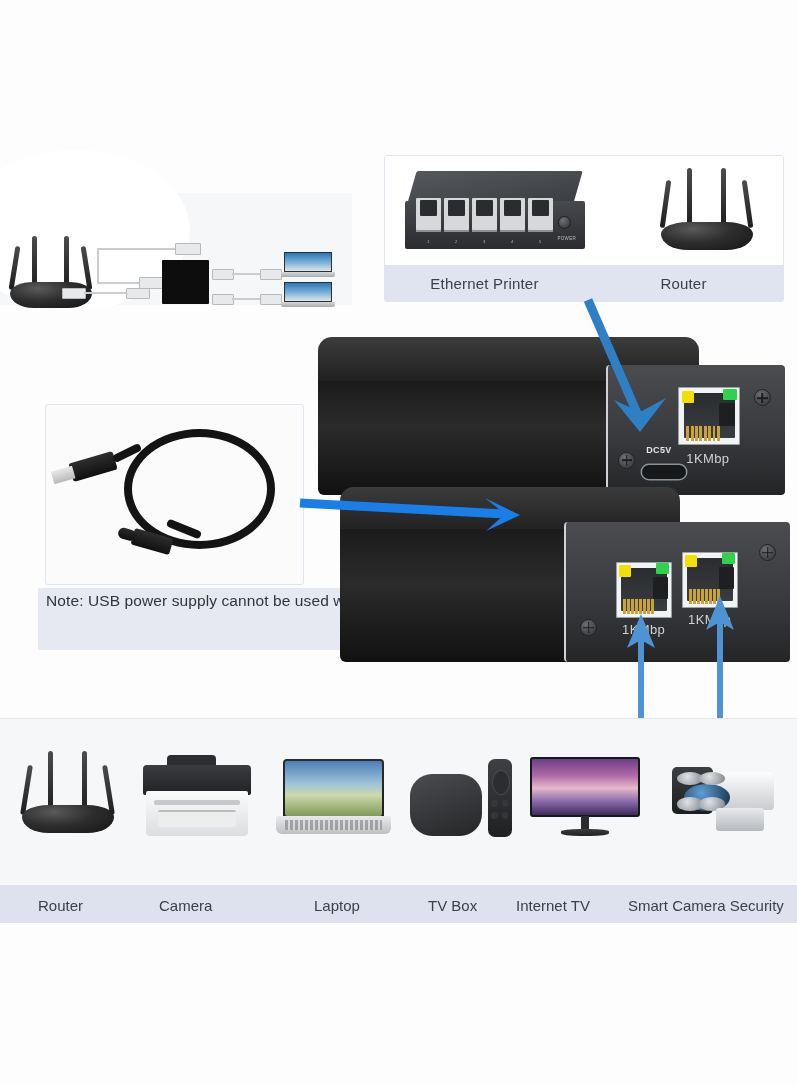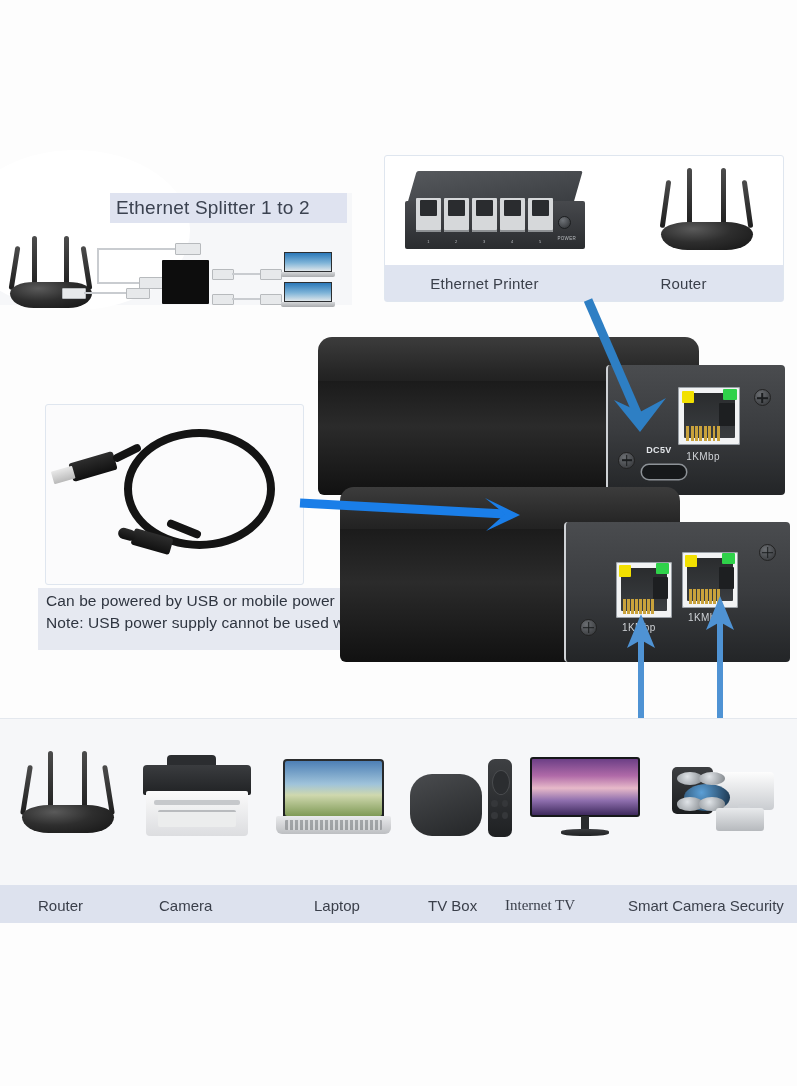--- a/index.html
+++ b/index.html
@@ -189,9 +189,6 @@
   <div id="tl-tint"></div>
   <div class="blob" style="left:-40px;top:150px;width:230px;height:160px;"></div>
 
-  <div id="title-banner">
-    <span>Ethernet Splitter 1 to 2</span>
-  </div>
 
   <div class="router" style="left:10px;top:236px;width:82px;height:72px;">
     <div class="ant" style="left:2px;top:10px;width:5px;height:44px;transform:rotate(9deg);"></div>

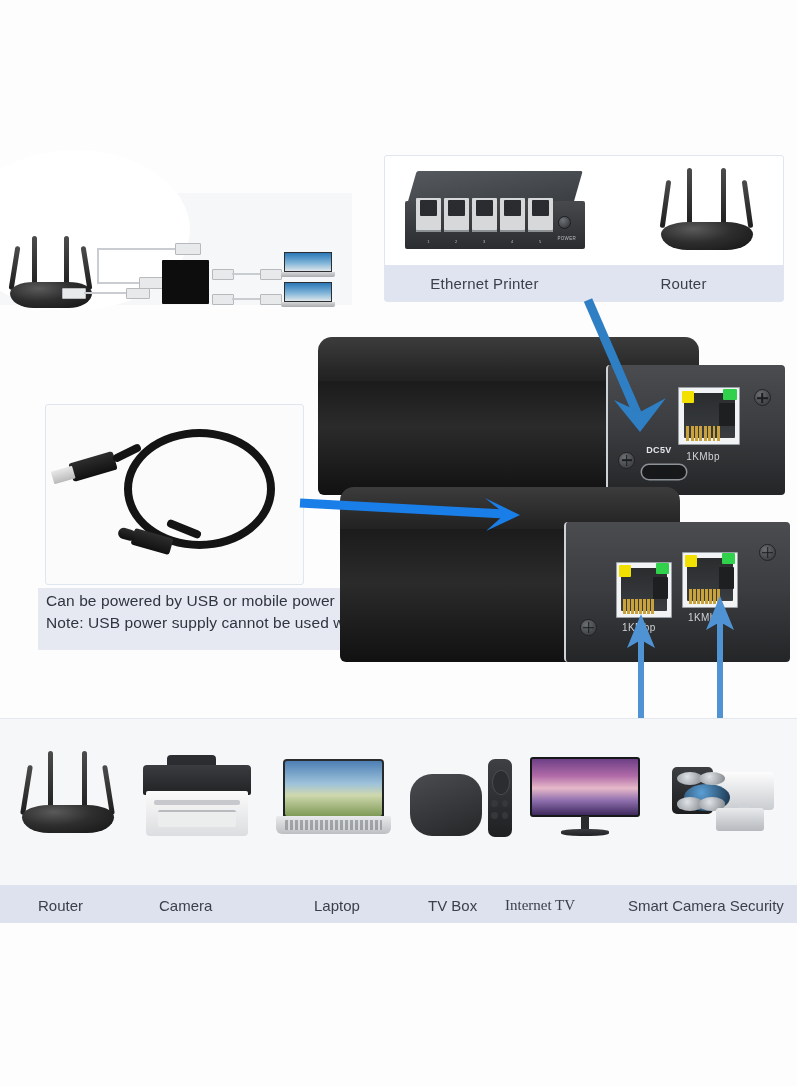--- a/index.html
+++ b/index.html
@@ -100,7 +100,7 @@
   .led-y{position:absolute;left:6%;top:6%;width:20%;height:20%;background:#f2e000;border-radius:1px;}
   .led-g{position:absolute;right:6%;top:2%;width:22%;height:20%;background:#2fd24a;border-radius:1px;}
 
-  .portlabel{position:absolute;color:#cfd2d6;font-size:10px;letter-spacing:.4px;
+  .portlabel{position:absolute;color:#cfd2d6;font-size:13px;letter-spacing:.4px;
     font-family:"Liberation Sans",sans-serif;}
   .dclabel{position:absolute;color:#e2e5e9;font-size:9px;letter-spacing:.3px;font-weight:bold;}
   .usbc-port{position:absolute;background:#16181a;border-radius:7px;

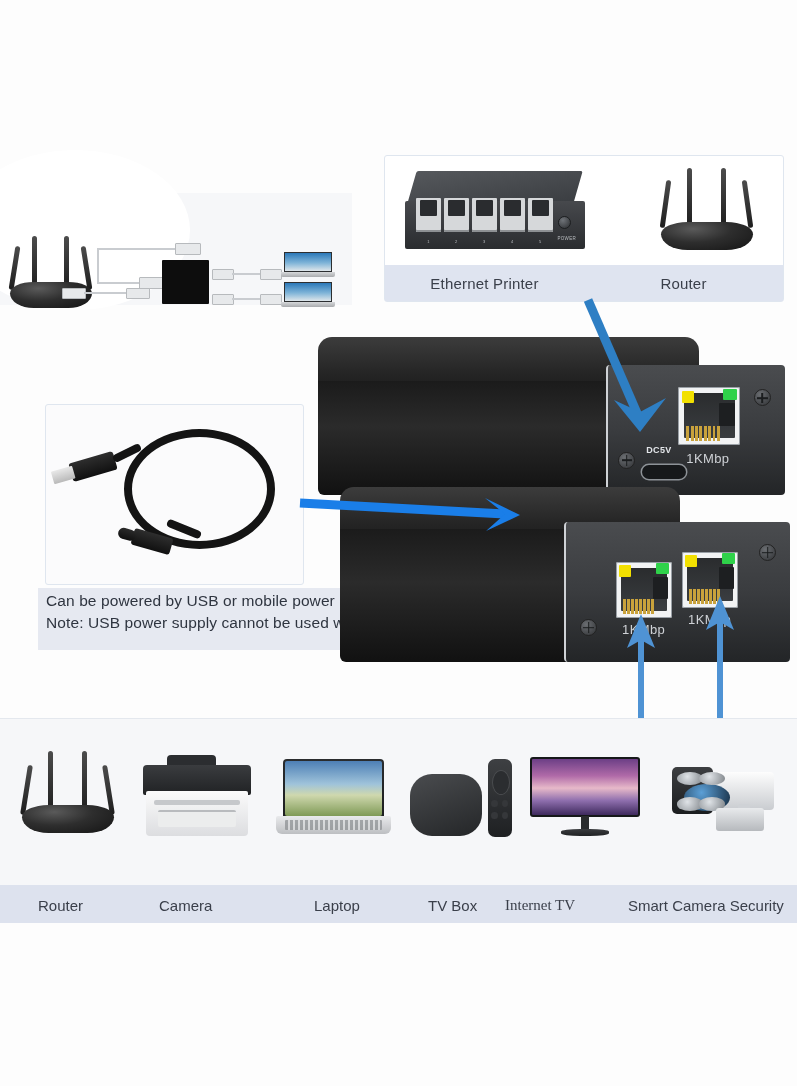--- a/index.html
+++ b/index.html
@@ -281,7 +281,6 @@
   </div>
 
   <div id="note-box">
-    <div>Can be powered by USB or mobile power</div>
     <div>Note: USB power supply cannot be used without connection</div>
   </div>
 

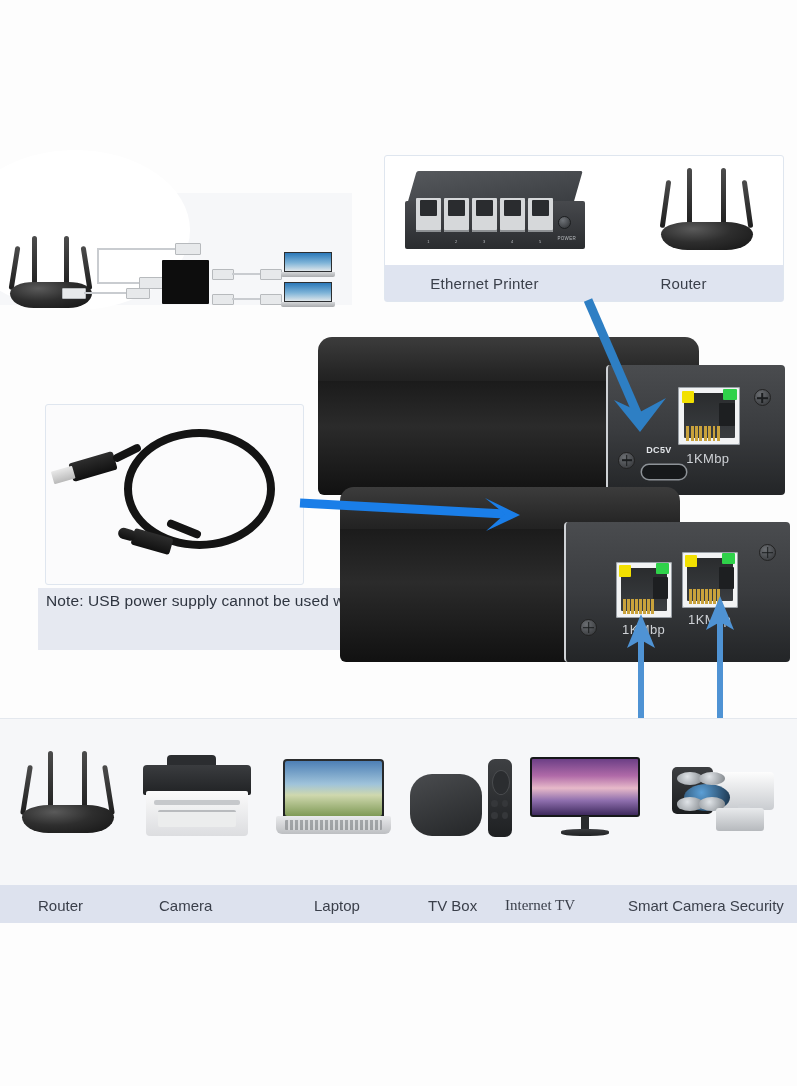--- a/index.html
+++ b/index.html
@@ -442,7 +442,7 @@
       <span class="cell" style="left:159px;">Camera</span>
       <span class="cell" style="left:314px;">Laptop</span>
       <span class="cell" style="left:428px;">TV Box</span>
-      <span class="cell" style="left:505px;font-family:Liberation Serif, serif;">Internet TV</span>
+      <span class="cell" style="left:516px;">Internet TV</span>
       <span class="cell" style="left:628px;">Smart Camera Security</span>
     </div>
   </div>

